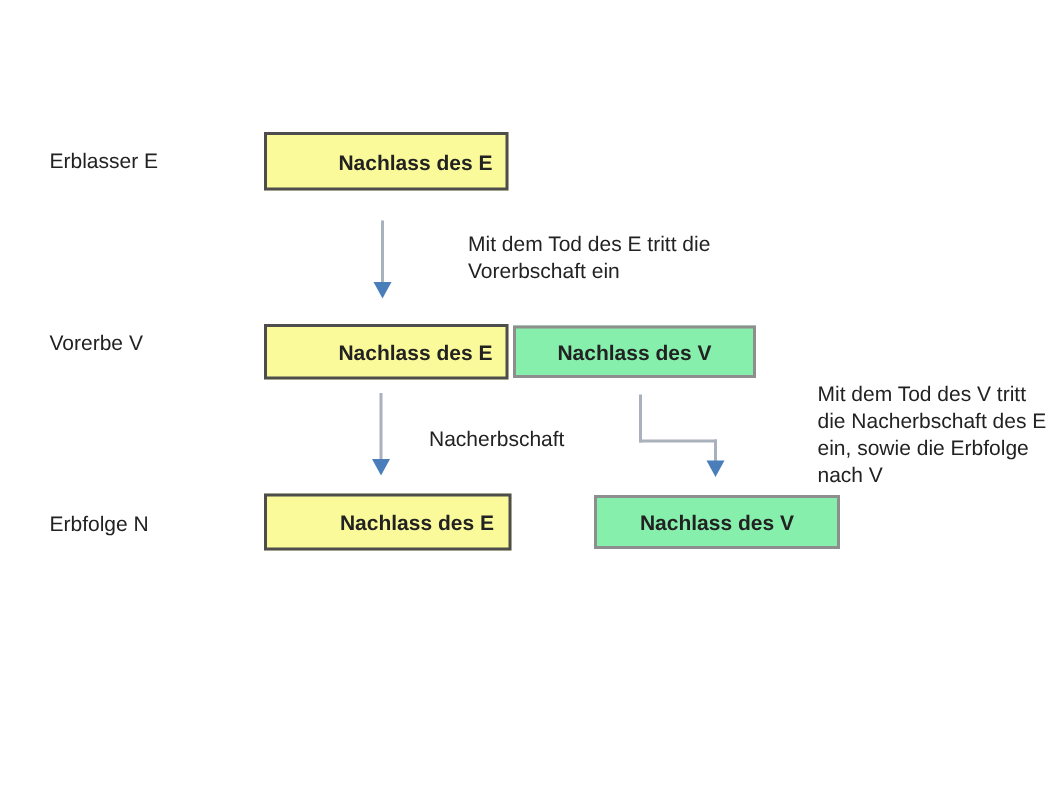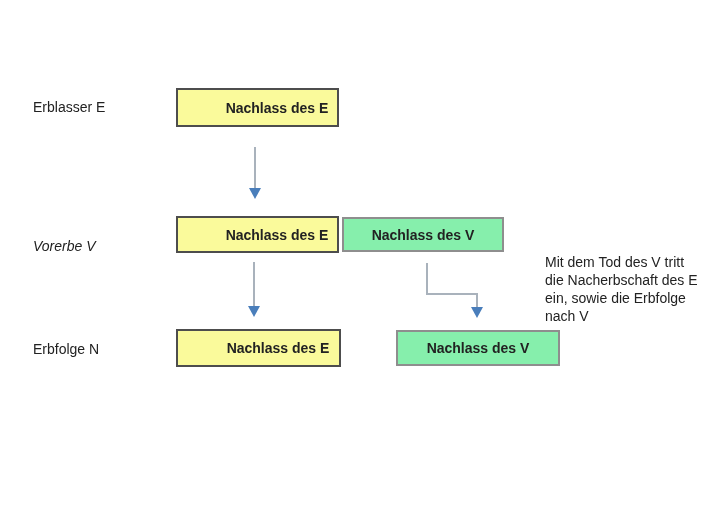--- a/index.html
+++ b/index.html
@@ -84,6 +84,8 @@
     <div class="head-down" style="left:249px; top:188px;"></div>
   </div>
 
+  <div class="note" style="left:312px; top:153px; width:210px;">Mit dem Tod des E tritt die
+Vorerbschaft ein</div>
 
   <div class="row-label" style="left:33px; top:238px;font-style:italic;">Vorerbe V</div>
   <div class="node-box yellow" style="left:176px; top:216px; width:163px; height:37px;">

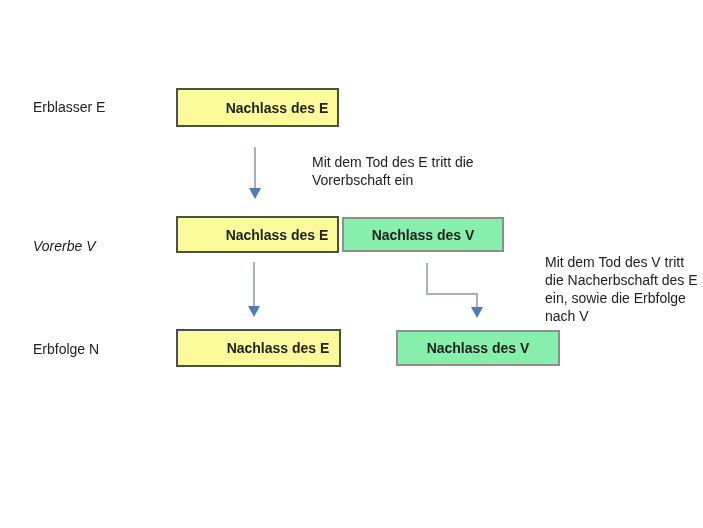--- a/index.html
+++ b/index.html
@@ -87,7 +87,7 @@
   <div class="note" style="left:312px; top:153px; width:210px;">Mit dem Tod des E tritt die
 Vorerbschaft ein</div>
 
-  <div class="row-label" style="left:33px; top:238px;font-style:italic;">Vorerbe V</div>
+  <div class="row-label" style="left:33px; top:220px;">Vorerbe V</div>
   <div class="node-box yellow" style="left:176px; top:216px; width:163px; height:37px;">
     <span>Nachlass des E</span>
   </div>

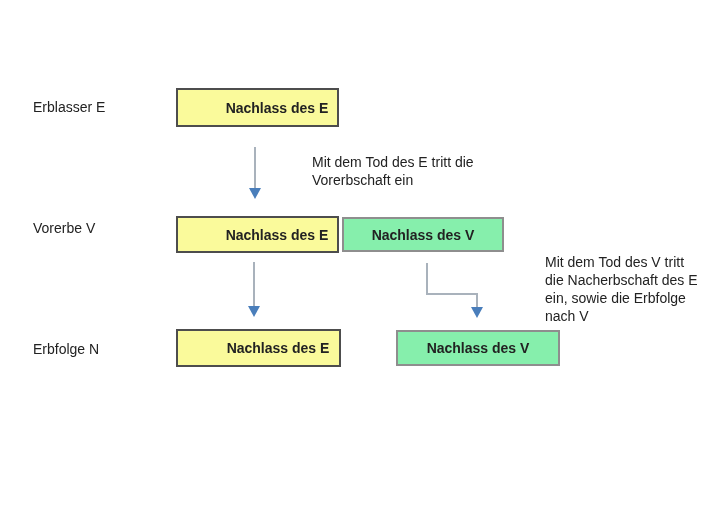--- a/index.html
+++ b/index.html
@@ -100,6 +100,7 @@
     <div class="head-down" style="left:248px; top:306px;"></div>
   </div>
 
+  <div class="flow-label" style="left:286px; top:284px;">Nacherbschaft</div>
 
   <div>
     <div class="seg" style="left:426px; top:263px; width:2px; height:32px;"></div>

